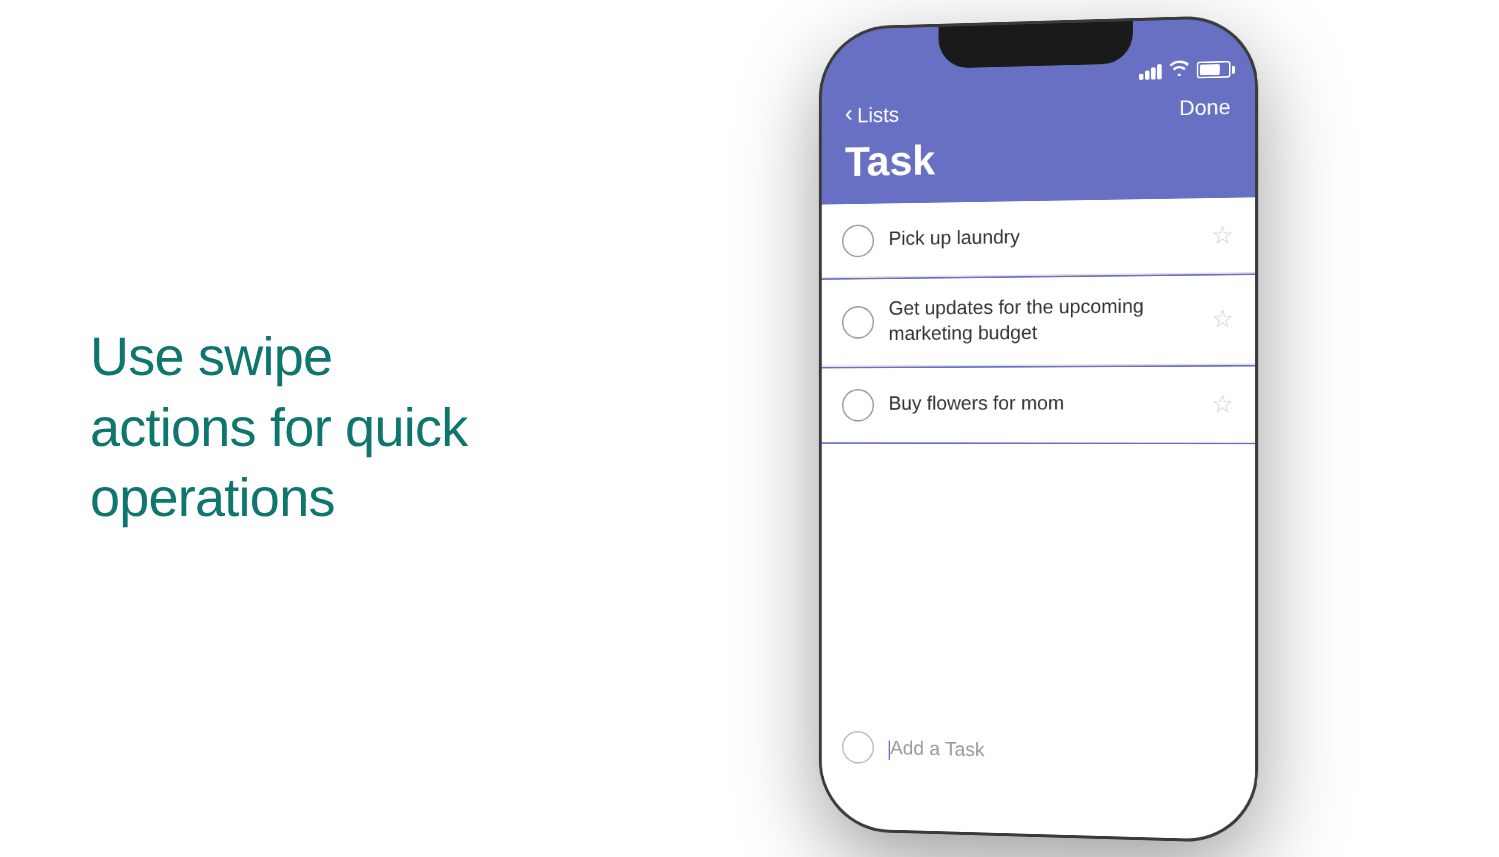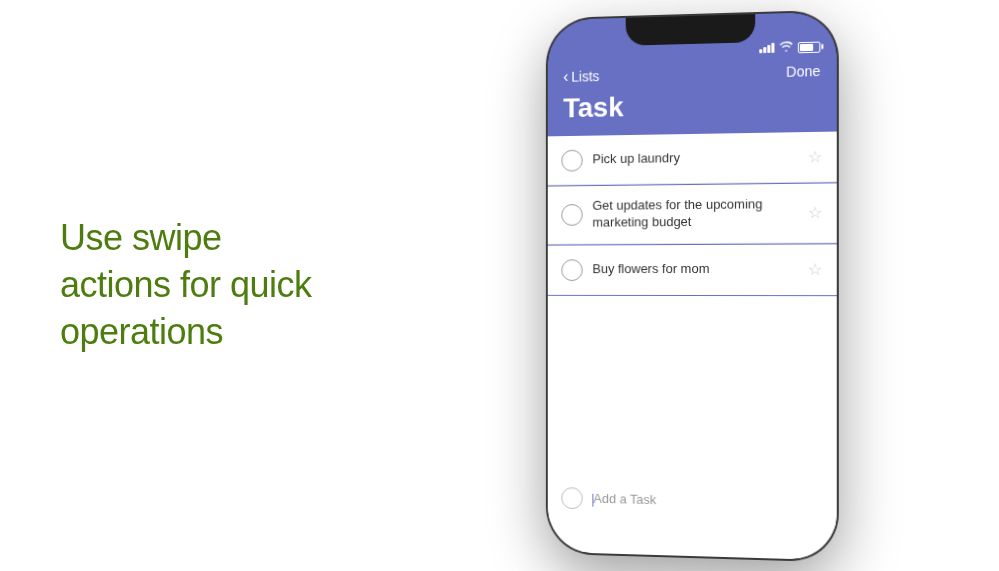--- a/index.html
+++ b/index.html
@@ -23,7 +23,7 @@
     .tagline {
       font-size: 36px;
       font-weight: 300;
-      color: #4d7c0f;
+      color: #0f766e;
       line-height: 1.3;
       letter-spacing: -0.5px;
     }

